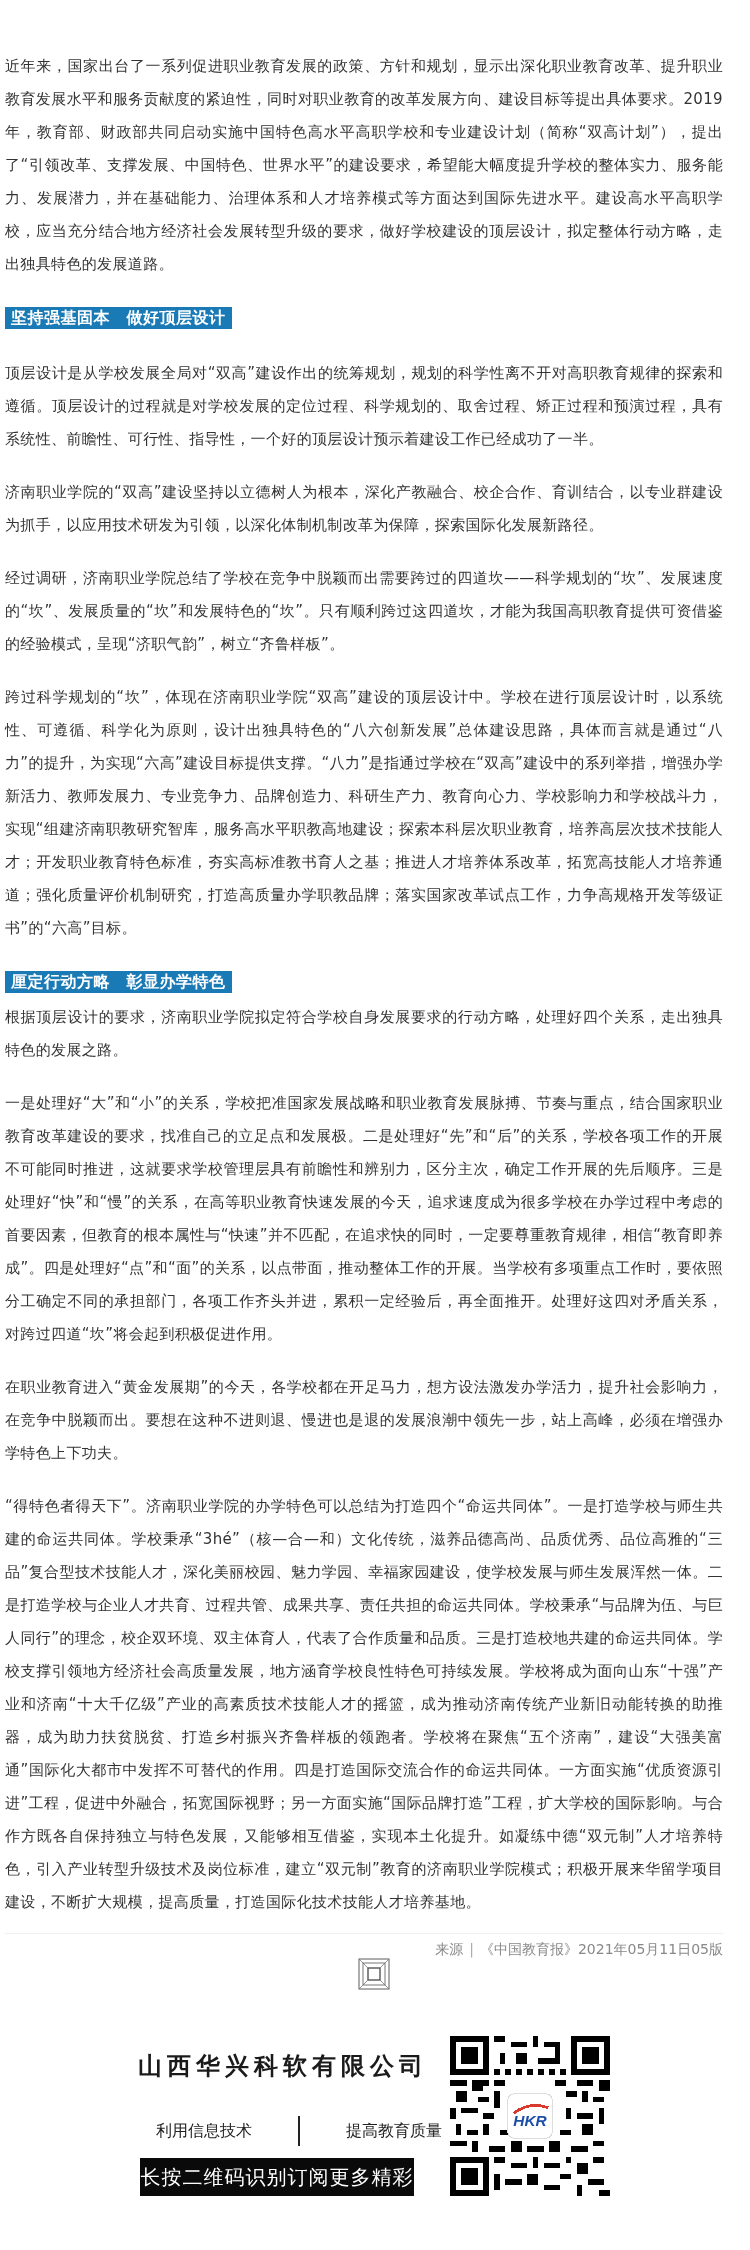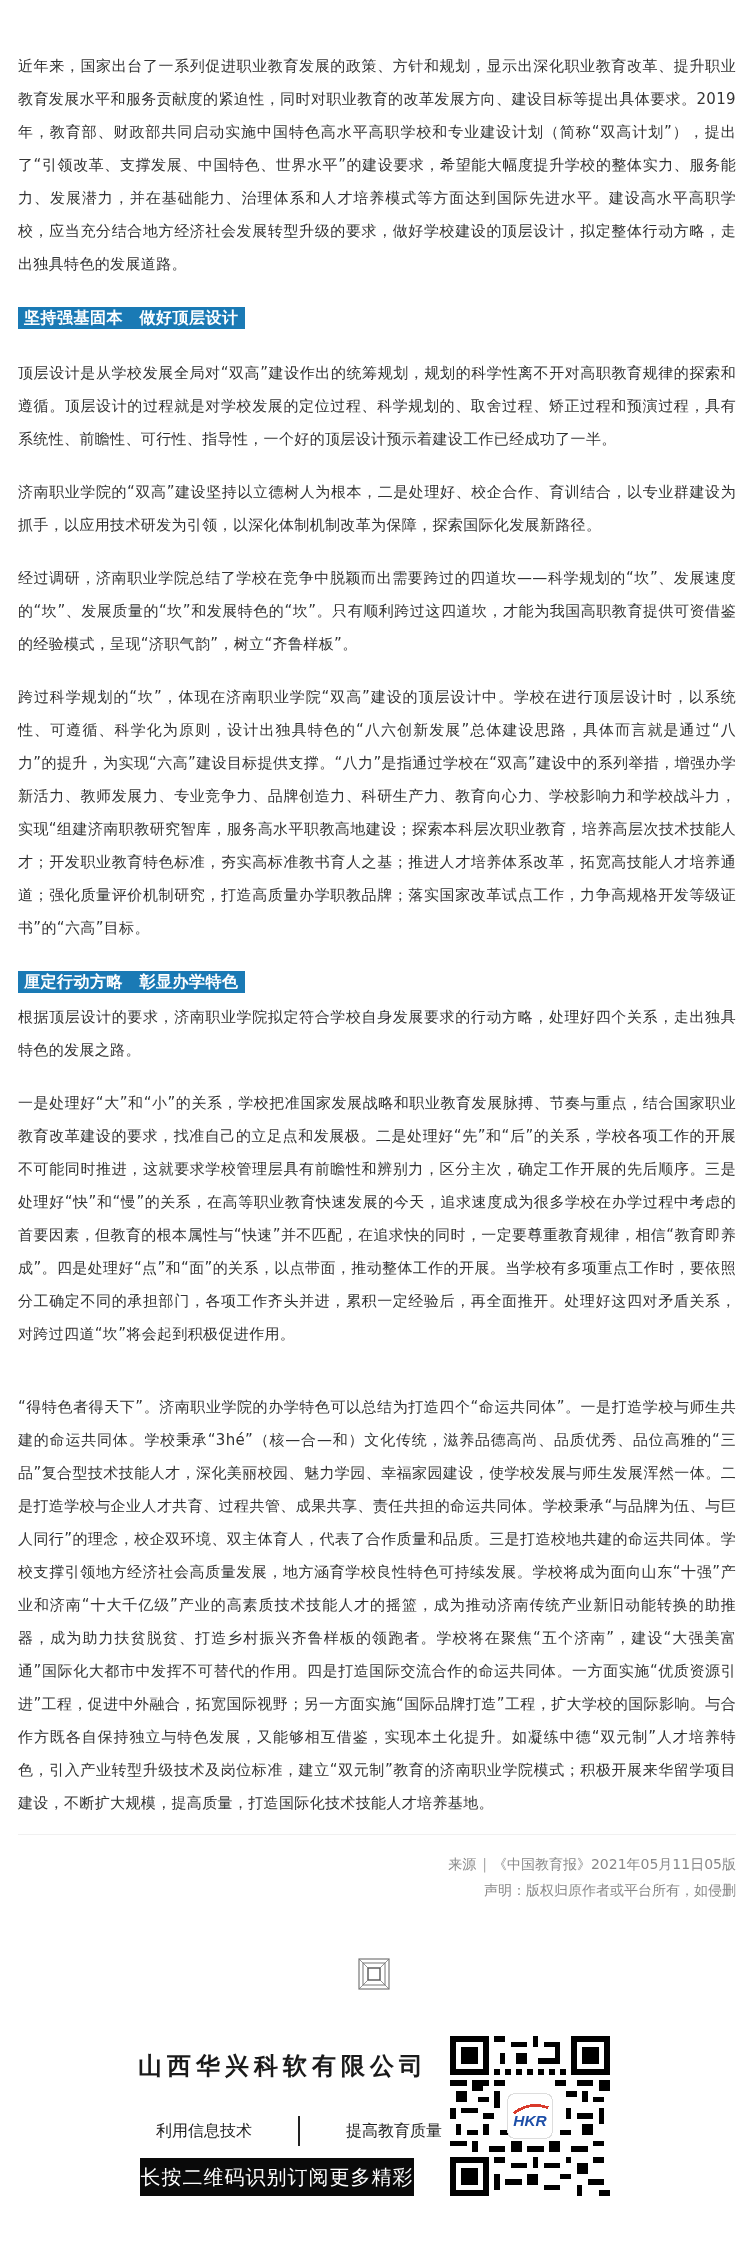--- a/index.html
+++ b/index.html
@@ -5,7 +5,7 @@
   html, body { margin: 0; padding: 0; background: #ffffff; }
   body { width: 750px; height: 2250px; position: relative; overflow: hidden;
          font-family: "DejaVu Sans", "Liberation Sans", sans-serif; color: #333333; }
-  .article { position: absolute; left: 18px; top: 50px; width: 718px; }
+  .article { position: absolute; left: 5px; top: 50px; width: 718px; }
   .para { margin: 0; font-size: 15px; line-height: 33px; letter-spacing: 0.35px;
           text-align: justify; color: #333333; }
   .gap-lg { height: 26px; }

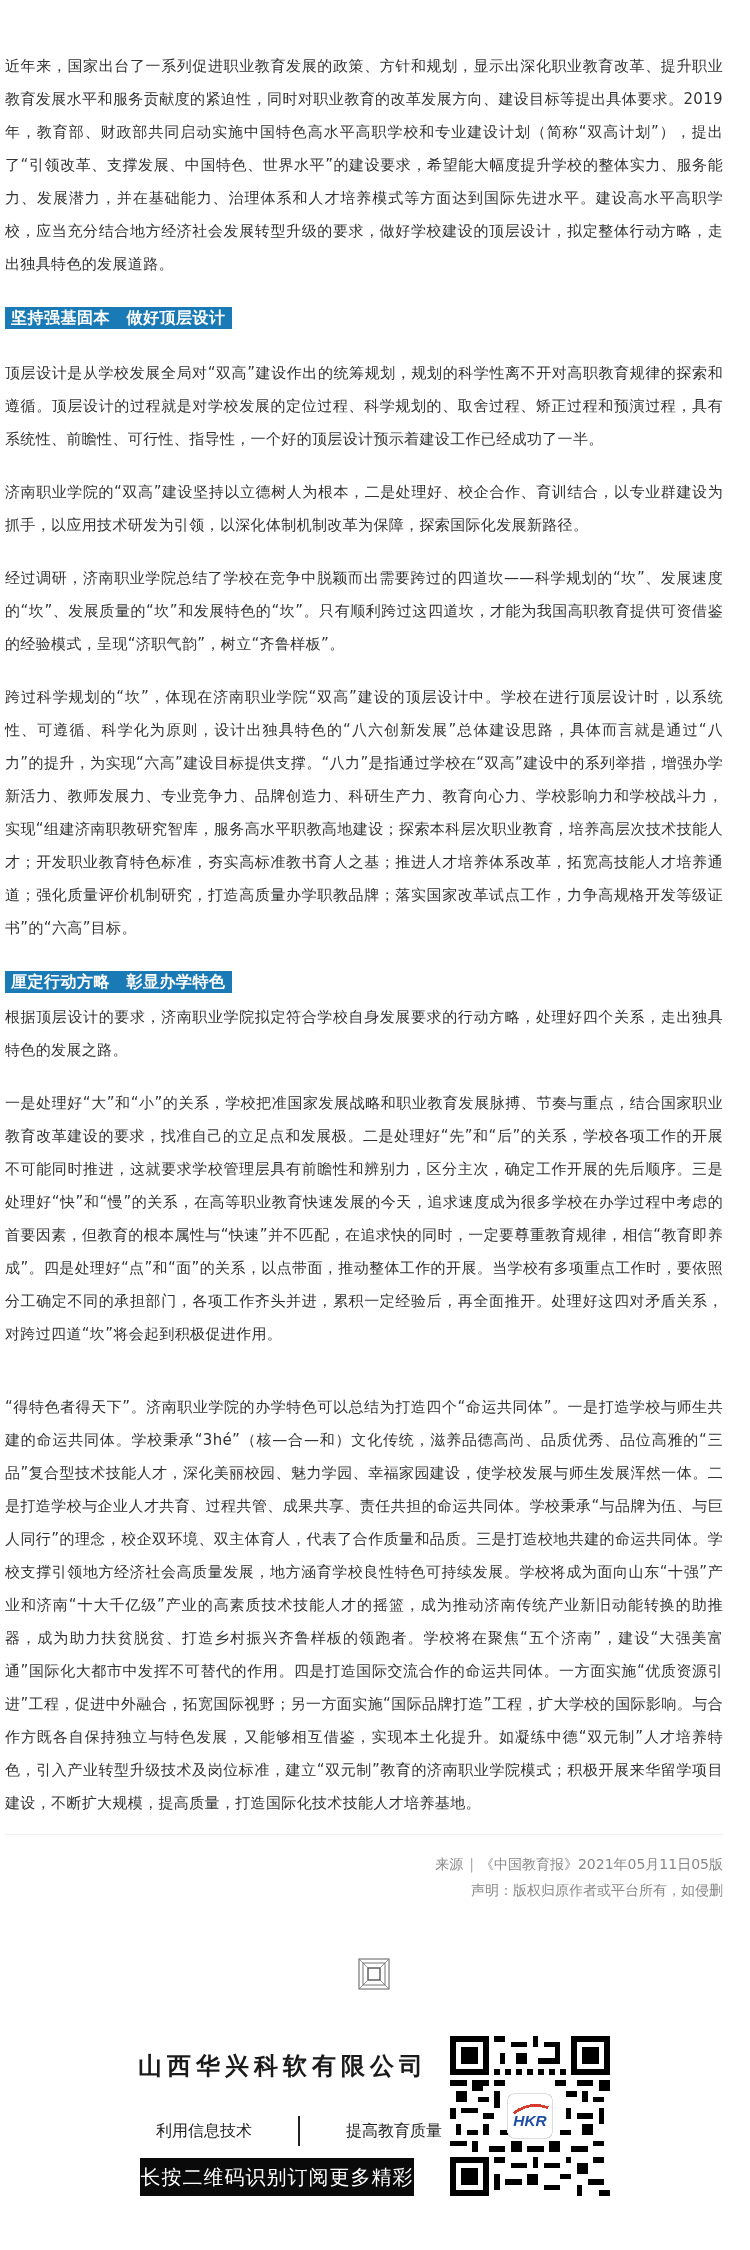--- a/index.html
+++ b/index.html
@@ -42,7 +42,7 @@
   <div class="gap-lg"></div>
   <p class="para">顶层设计是从学校发展全局对“双高”建设作出的统筹规划，规划的科学性离不开对高职教育规律的探索和遵循。顶层设计的过程就是对学校发展的定位过程、科学规划的、取舍过程、矫正过程和预演过程，具有系统性、前瞻性、可行性、指导性，一个好的顶层设计预示着建设工作已经成功了一半。</p>
   <div class="gap-md"></div>
-  <p class="para">济南职业学院的“双高”建设坚持以立德树人为根本，二是处理好、校企合作、育训结合，以专业群建设为抓手，以应用技术研发为引领，以深化体制机制改革为保障，探索国际化发展新路径。</p>
+  <p class="para">济南职业学院的“双高”建设坚持以立德树人为根本，深化产教融合、校企合作、育训结合，以专业群建设为抓手，以应用技术研发为引领，以深化体制机制改革为保障，探索国际化发展新路径。</p>
   <div class="gap-md"></div>
   <p class="para">经过调研，济南职业学院总结了学校在竞争中脱颖而出需要跨过的四道坎——科学规划的“坎”、发展速度的“坎”、发展质量的“坎”和发展特色的“坎”。只有顺利跨过这四道坎，才能为我国高职教育提供可资借鉴的经验模式，呈现“济职气韵”，树立“齐鲁样板”。</p>
   <div class="gap-md"></div>

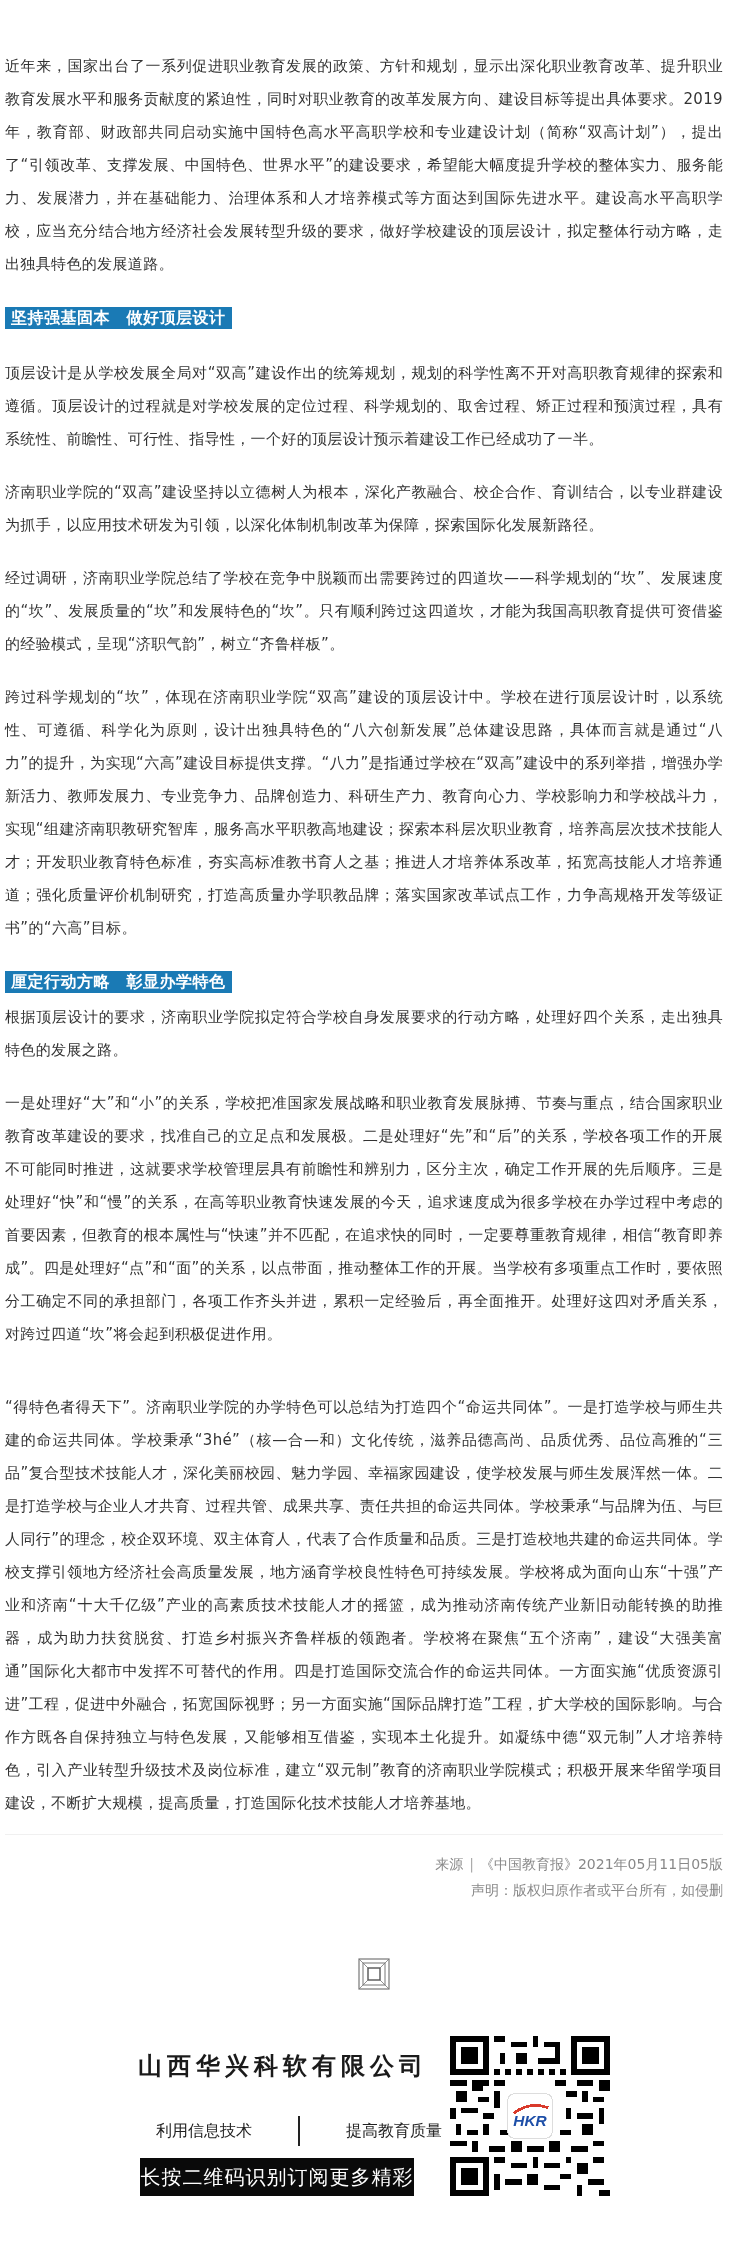--- a/index.html
+++ b/index.html
@@ -57,6 +57,7 @@
   <div class="gap-md"></div>
   <p class="para">一是处理好“大”和“小”的关系，学校把准国家发展战略和职业教育发展脉搏、节奏与重点，结合国家职业教育改革建设的要求，找准自己的立足点和发展极。二是处理好“先”和“后”的关系，学校各项工作的开展不可能同时推进，这就要求学校管理层具有前瞻性和辨别力，区分主次，确定工作开展的先后顺序。三是处理好“快”和“慢”的关系，在高等职业教育快速发展的今天，追求速度成为很多学校在办学过程中考虑的首要因素，但教育的根本属性与“快速”并不匹配，在追求快的同时，一定要尊重教育规律，相信“教育即养成”。四是处理好“点”和“面”的关系，以点带面，推动整体工作的开展。当学校有多项重点工作时，要依照分工确定不同的承担部门，各项工作齐头并进，累积一定经验后，再全面推开。处理好这四对矛盾关系，对跨过四道“坎”将会起到积极促进作用。</p>
   <div class="gap-md"></div>
+  <p class="para">在职业教育进入“黄金发展期”的今天，各学校都在开足马力，想方设法激发办学活力，提升社会影响力，在竞争中脱颖而出。要想在这种不进则退、慢进也是退的发展浪潮中领先一步，站上高峰，必须在增强办学特色上下功夫。</p>
   <div class="gap-md"></div>
   <p class="para">“得特色者得天下”。济南职业学院的办学特色可以总结为打造四个“命运共同体”。一是打造学校与师生共建的命运共同体。学校秉承“3hé”（核—合—和）文化传统，滋养品德高尚、品质优秀、品位高雅的“三品”复合型技术技能人才，深化美丽校园、魅力学园、幸福家园建设，使学校发展与师生发展浑然一体。二是打造学校与企业人才共育、过程共管、成果共享、责任共担的命运共同体。学校秉承“与品牌为伍、与巨人同行”的理念，校企双环境、双主体育人，代表了合作质量和品质。三是打造校地共建的命运共同体。学校支撑引领地方经济社会高质量发展，地方涵育学校良性特色可持续发展。学校将成为面向山东“十强”产业和济南“十大千亿级”产业的高素质技术技能人才的摇篮，成为推动济南传统产业新旧动能转换的助推器，成为助力扶贫脱贫、打造乡村振兴齐鲁样板的领跑者。学校将在聚焦“五个济南”，建设“大强美富通”国际化大都市中发挥不可替代的作用。四是打造国际交流合作的命运共同体。一方面实施“优质资源引进”工程，促进中外融合，拓宽国际视野；另一方面实施“国际品牌打造”工程，扩大学校的国际影响。与合作方既各自保持独立与特色发展，又能够相互借鉴，实现本土化提升。如凝练中德“双元制”人才培养特色，引入产业转型升级技术及岗位标准，建立“双元制”教育的济南职业学院模式；积极开展来华留学项目建设，不断扩大规模，提高质量，打造国际化技术技能人才培养基地。</p>
 

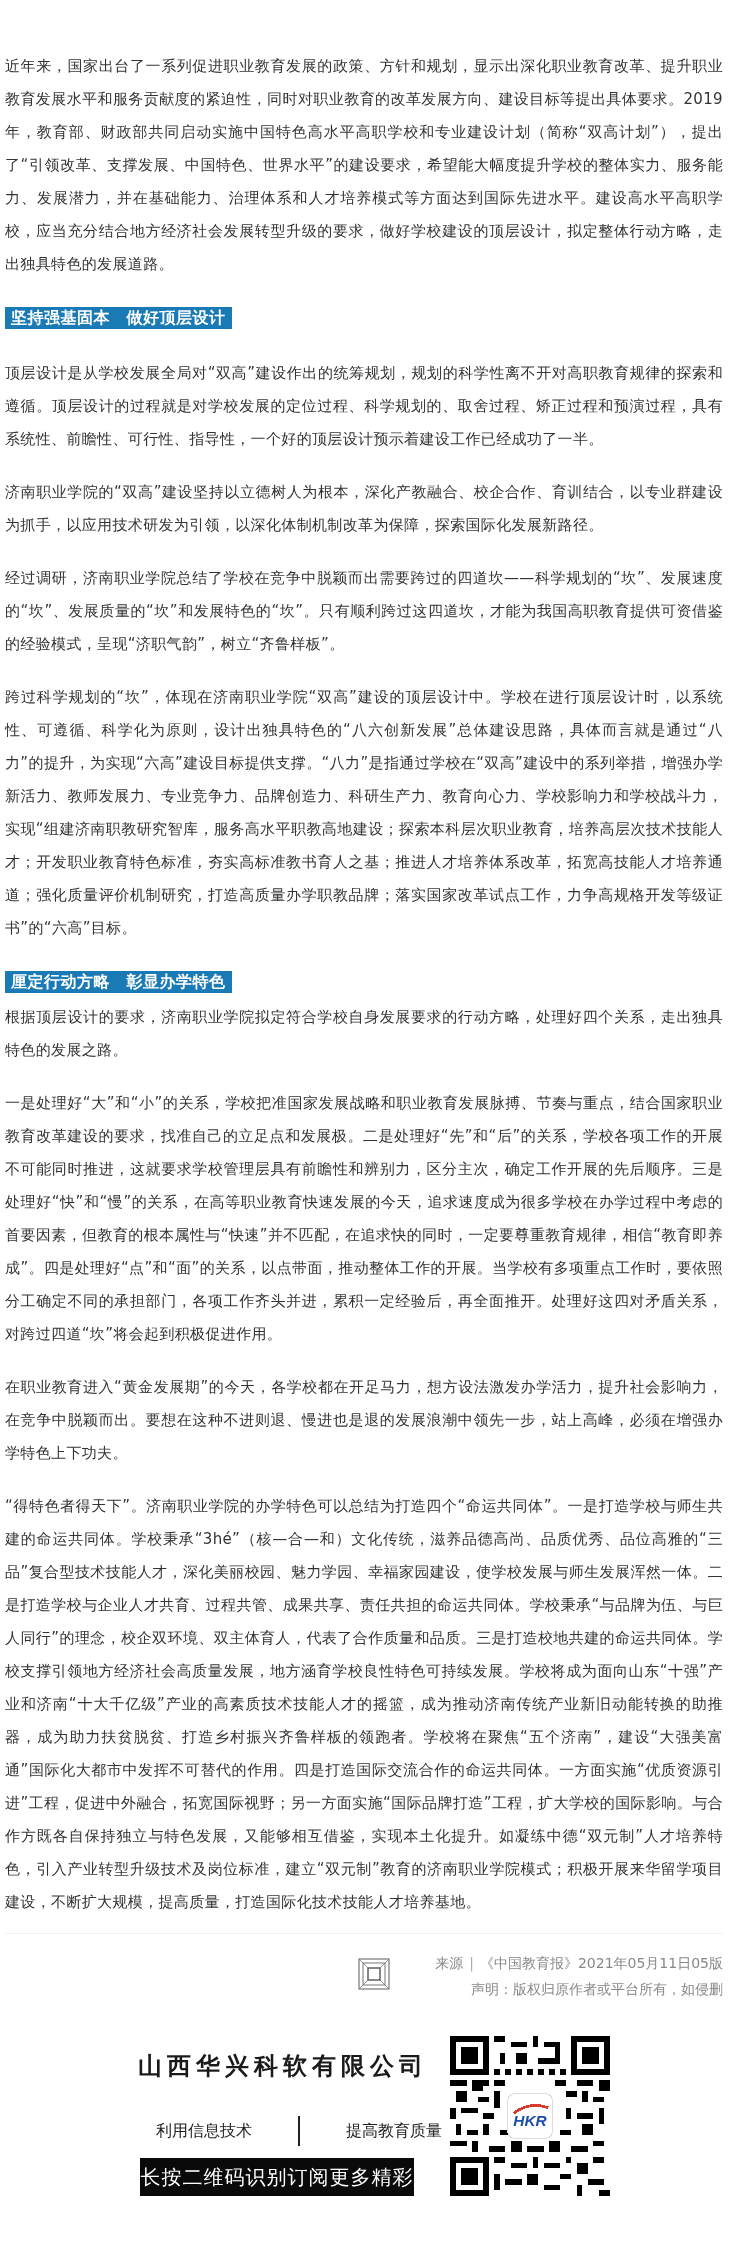--- a/index.html
+++ b/index.html
@@ -16,7 +16,7 @@
   .heading-wrap { margin: 0; height: 24px; }
   .divider { height: 1px; background: #f0f0f0; margin: 14px 0 0 0; }
   .source { text-align: right; font-size: 14px; color: #888888; line-height: 26px;
-            margin-top: 16px; padding-right: 0; }
+            margin-top: 2px; padding-right: 0; }
   .source .sep { margin: 0 6px; color: #aaaaaa; }
   .footer-icon { position: absolute; left: 358px; top: 1958px; width: 32px; height: 32px; }
   .footer-card { position: absolute; left: 120px; top: 2020px; width: 520px; height: 210px; }

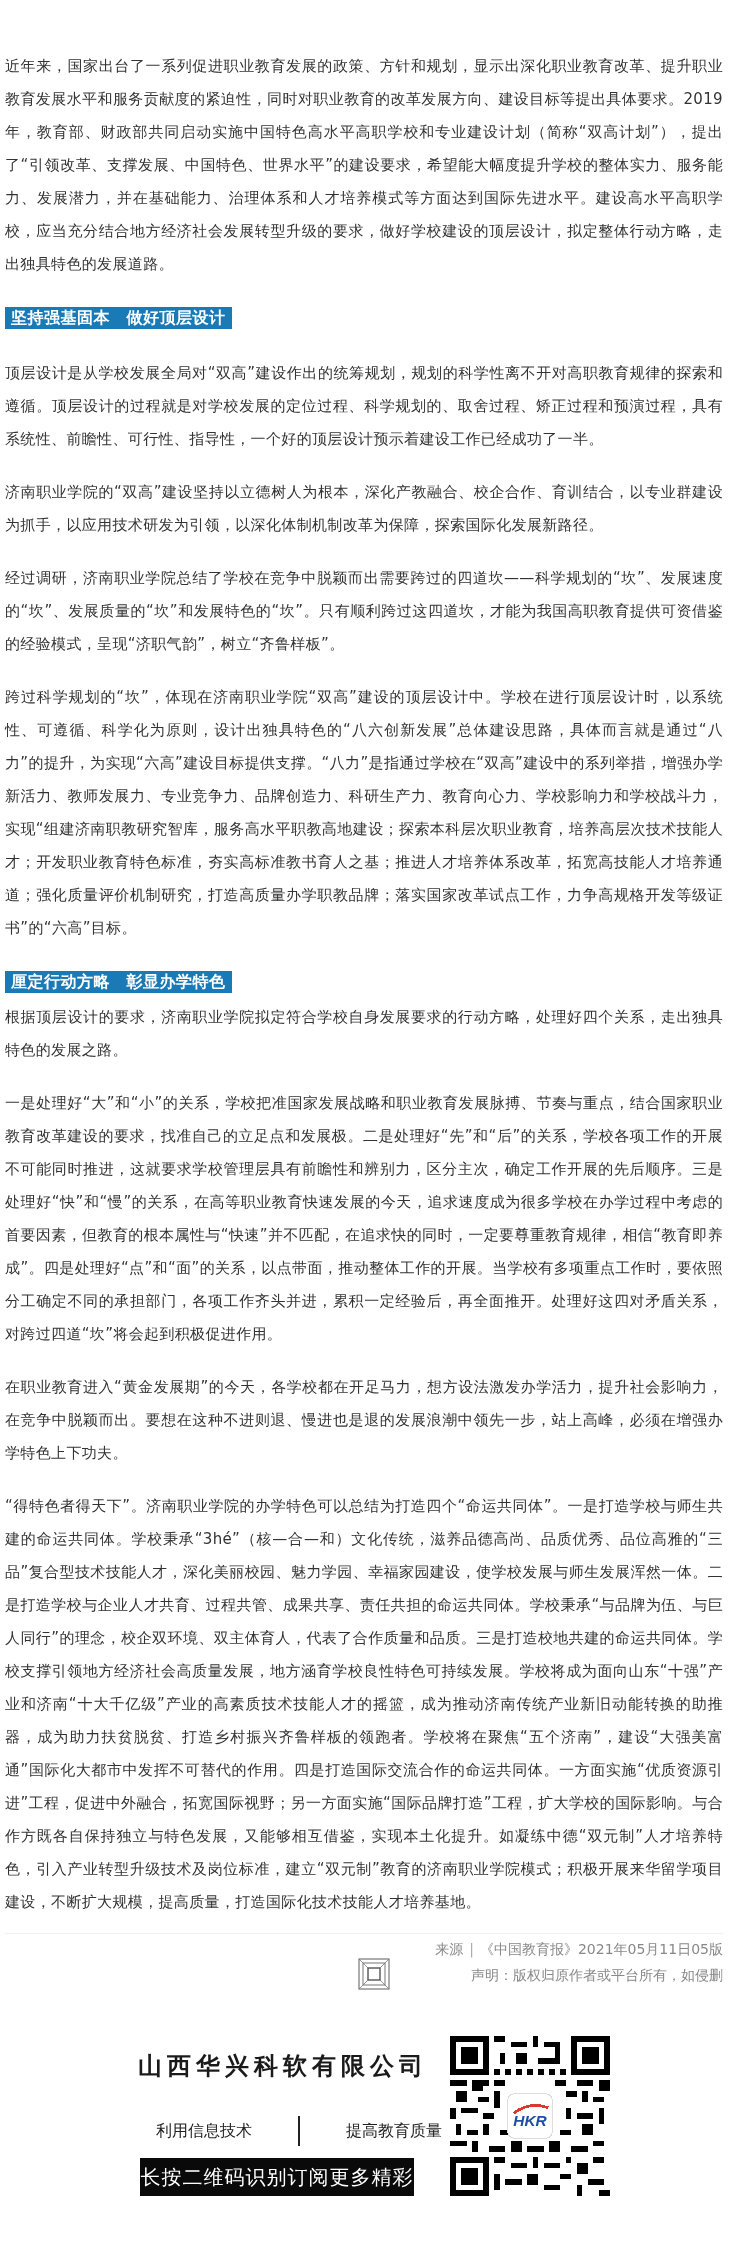--- a/index.html
+++ b/index.html
@@ -65,7 +65,6 @@
   <div class="source">
     <span>来源</span><span class="sep">|</span><span>《中国教育报》2021年05月11日05版</span>
   </div>
-  <div class="source" style="margin-top:0">声明：版权归原作者或平台所有，如侵删</div>
 </div>
 
 <svg class="footer-icon" viewBox="0 0 32 32">

